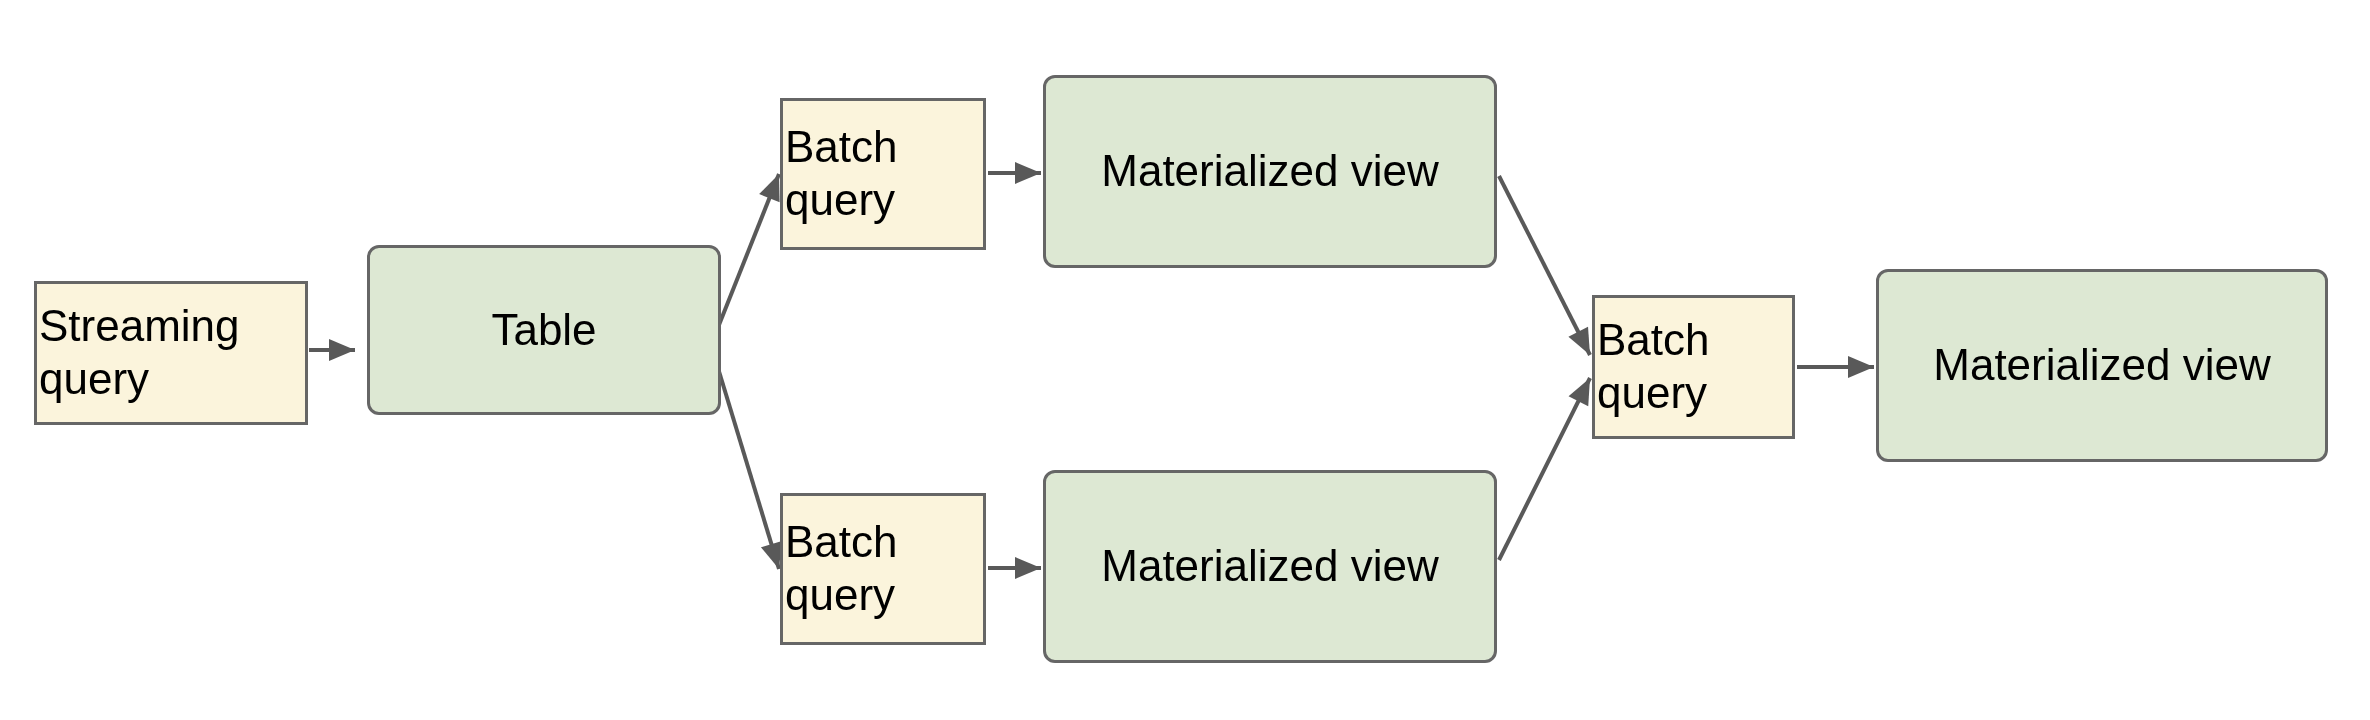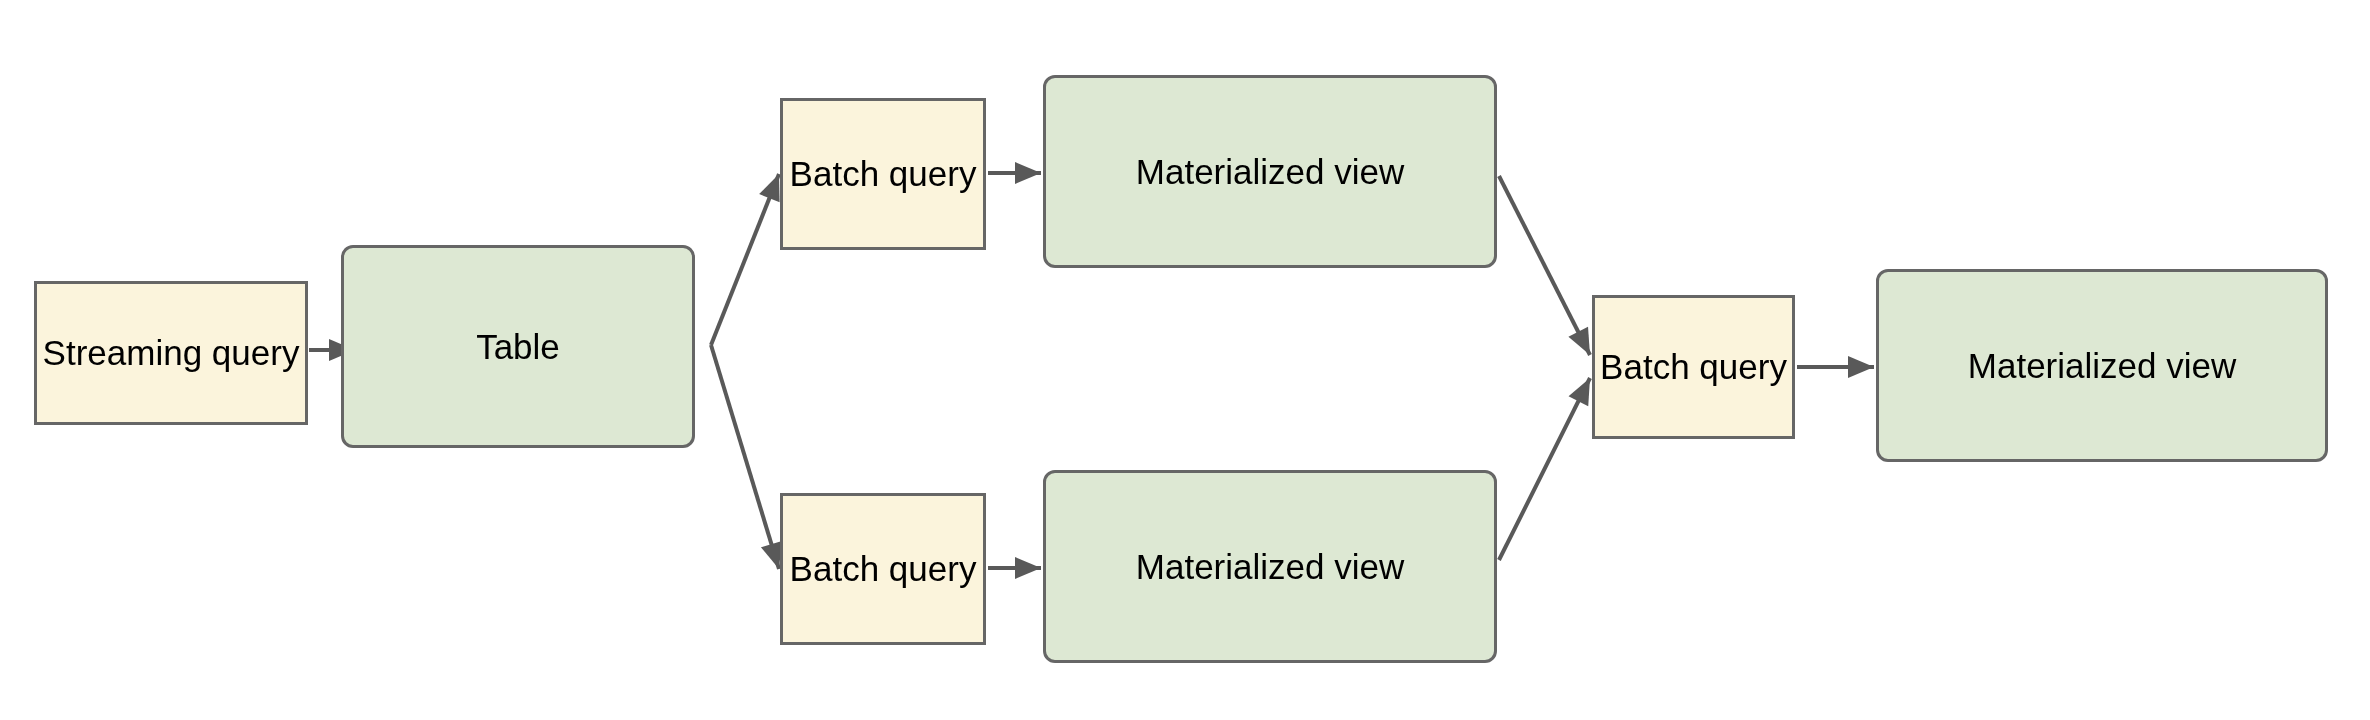--- a/index.html
+++ b/index.html
@@ -35,9 +35,8 @@
     display: flex;
     align-items: center;
     justify-content: center;
-    text-align: center;
     border: 3px solid var(--border, #666666);
-    font-size: 35px;
+    font-size: 44px;
     line-height: 1.2;
     color: var(--text, #000000);
     padding: 0 2px;

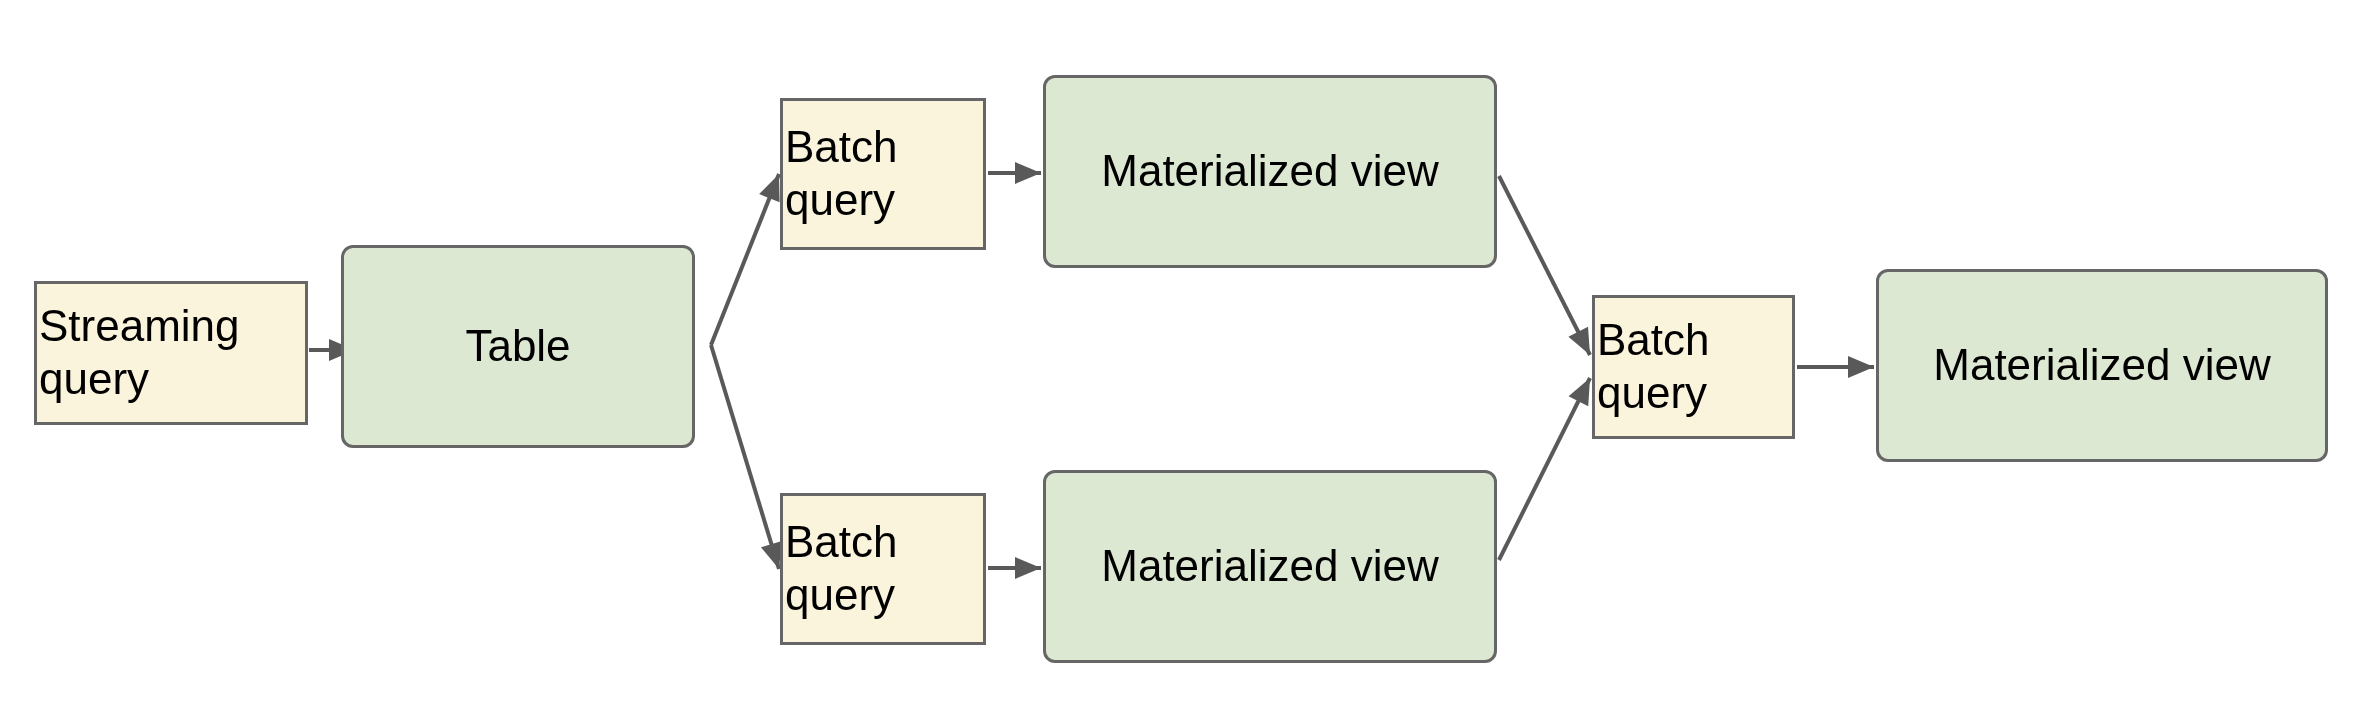--- a/index.html
+++ b/index.html
@@ -51,7 +51,7 @@
   }
   
   #n-streaming      { left:   34px; top: 281px; width: 274px; height: 144px; }
-  #n-table          { left:  341px; top: 245px; width: 354px; height: 203px; }
+  #n-table          { left:  367px; top: 245px; width: 354px; height: 170px; }
   #n-batch-top      { left:  780px; top:  98px; width: 206px; height: 152px; }
   #n-mv-top         { left: 1043px; top:  75px; width: 454px; height: 193px; }
   #n-batch-bottom   { left:  780px; top: 493px; width: 206px; height: 152px; }

